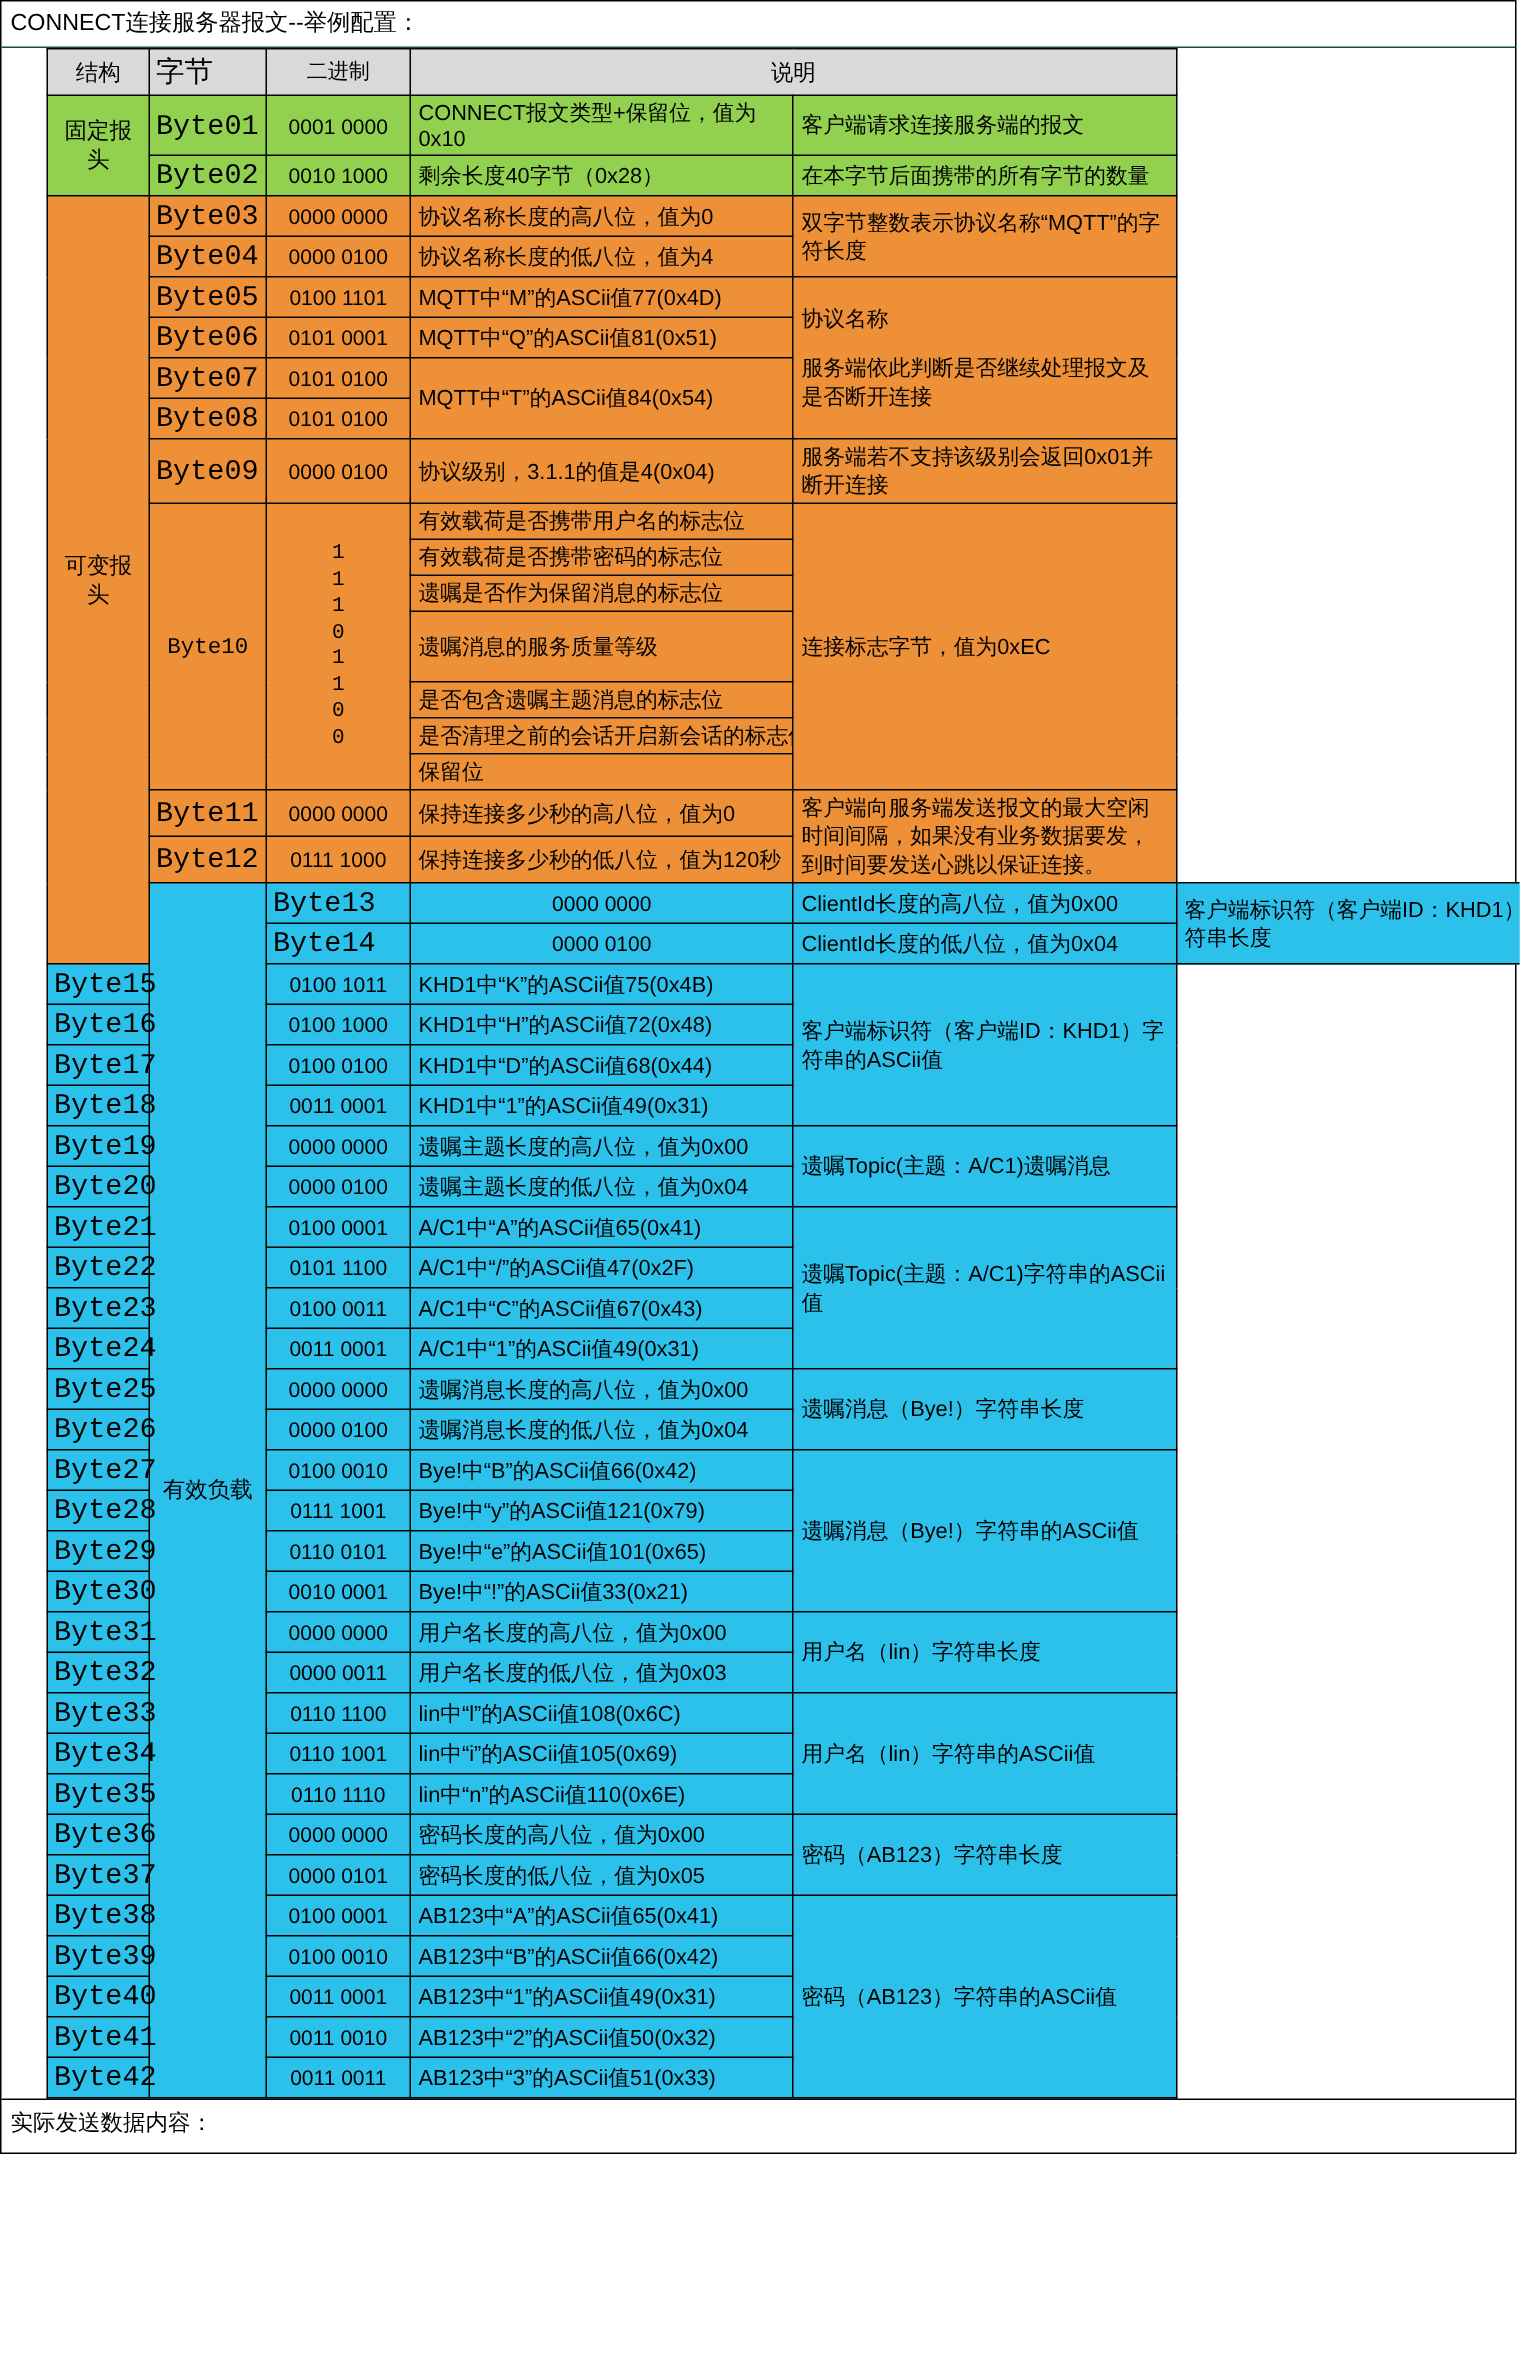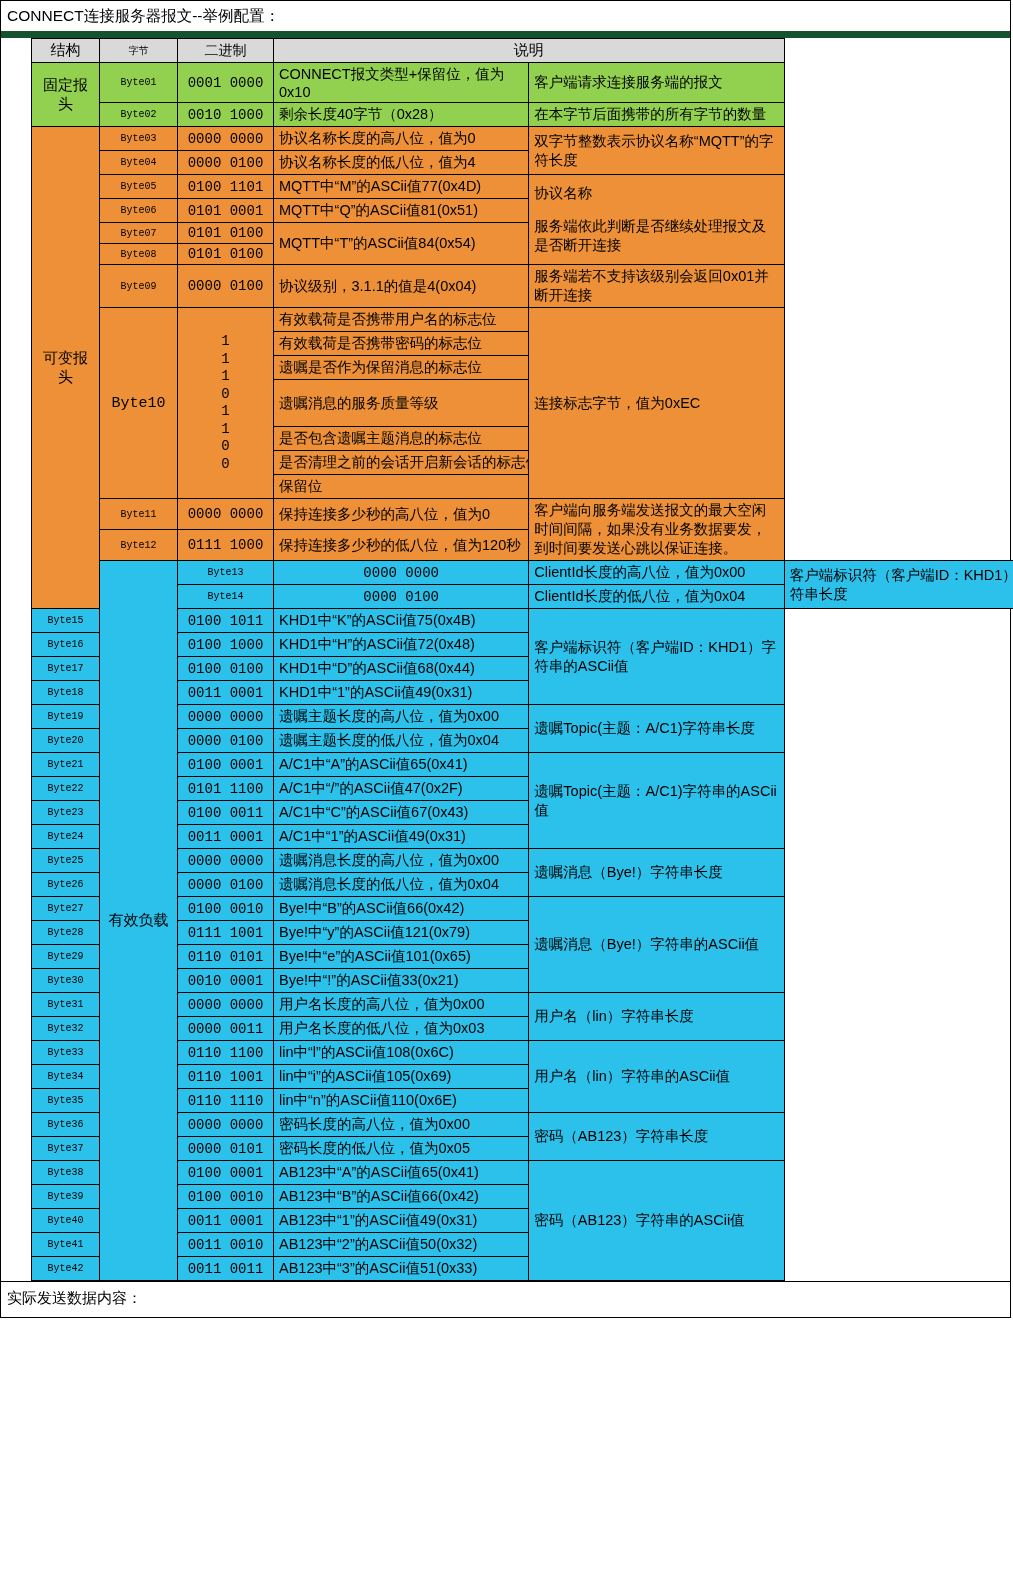--- a/index.html
+++ b/index.html
@@ -12,7 +12,7 @@
   }
   .wrap{width:1011px;margin:0;border:1px solid #000;box-sizing:border-box;}
   .hdr-line{
-    border-bottom:7px solid #14532d;
+    border-bottom:1px solid #14532d;
     padding:4px 6px;
     font-size:15.5px;
     line-height:1.45;

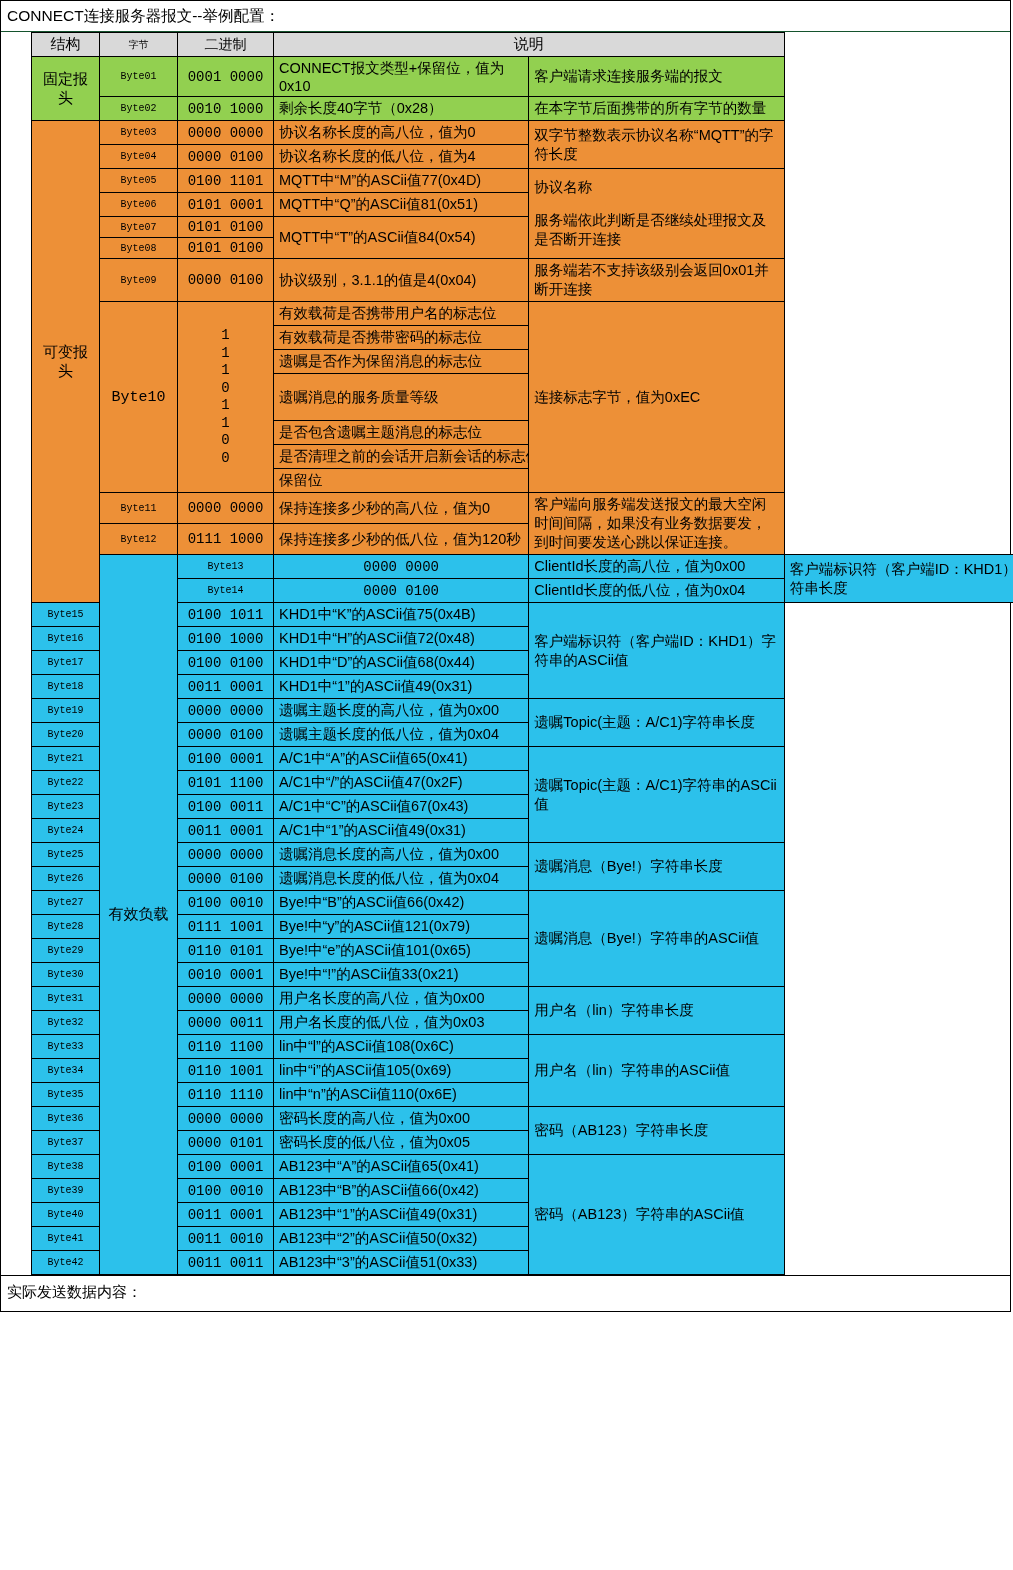--- a/index.html
+++ b/index.html
@@ -22,7 +22,7 @@
   td,th{border:1px solid #000;padding:2px 4px;font-size:14.5px;vertical-align:middle;}
   th{background:#d9d9d9;text-align:center;font-weight:normal;font-size:15px;}
   .c-struct{width:68px;text-align:center;}
-  .c-byte{width:78px;text-align:center;font-family:"Liberation Mono","DejaVu Sans Mono",monospace;font-size:10px;}
+  .c-byte{width:78px;text-align:left;font-family:"Liberation Mono","DejaVu Sans Mono",monospace;font-size:19px;}
   .c-bin{width:96px;text-align:center;font-family:Liberation Mono, monospace;font-size:14px;}
   .c-desc{padding-left:5px;}
   .green{background:#92d050;}

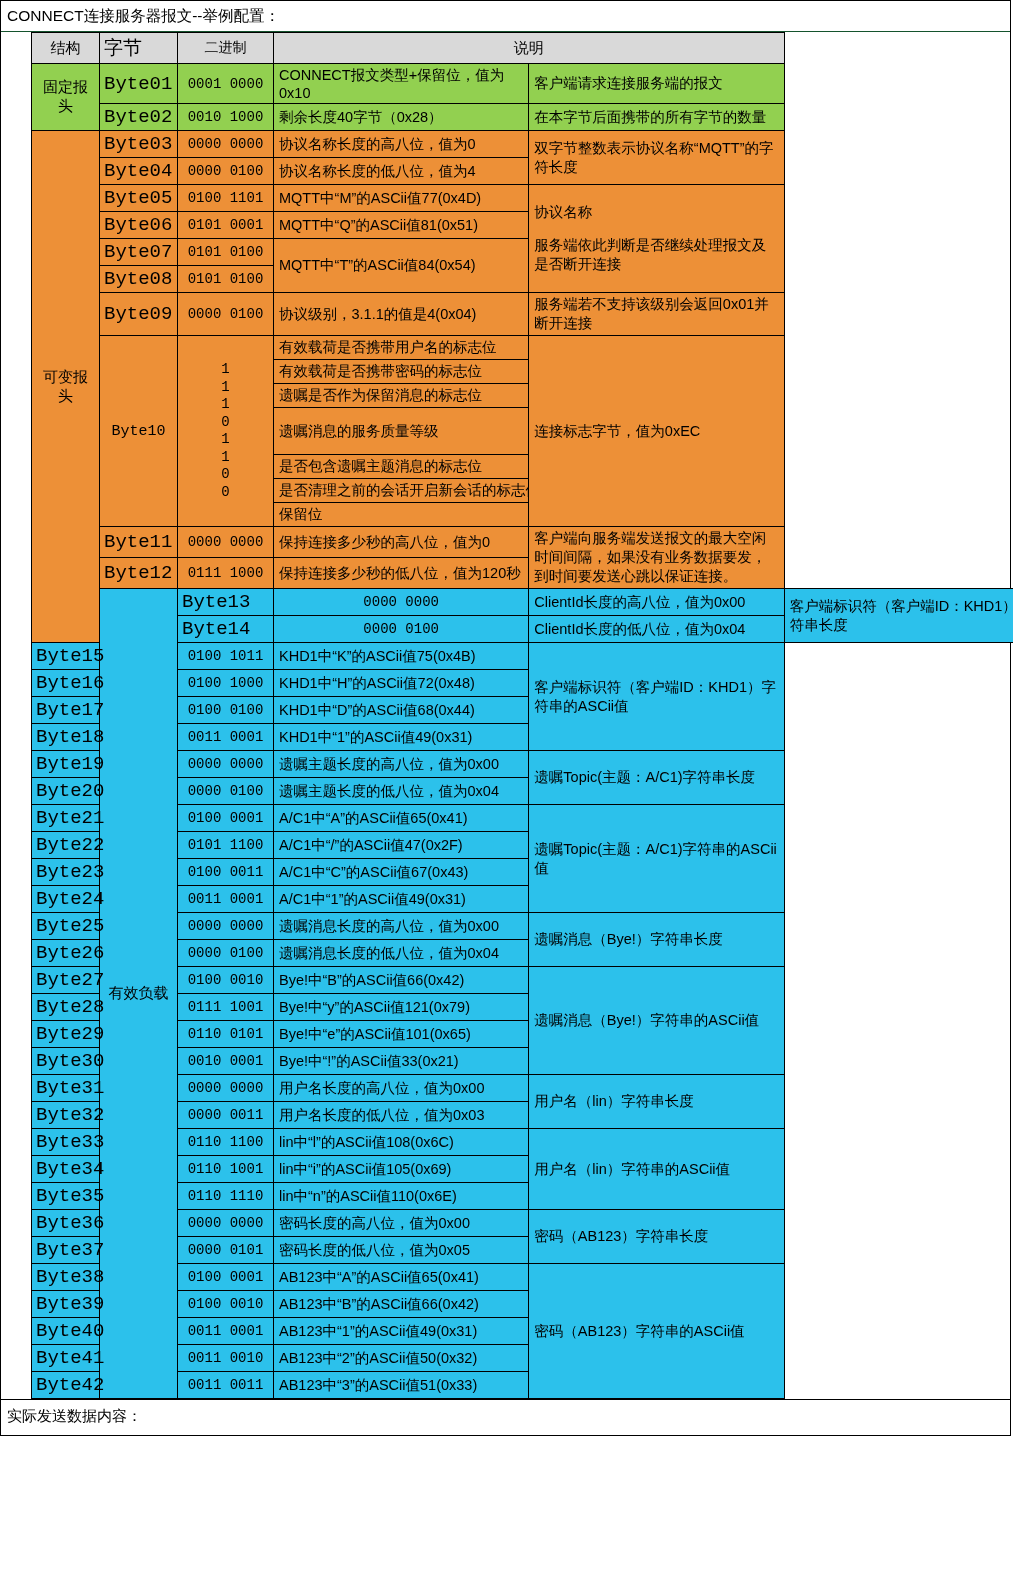--- a/index.html
+++ b/index.html
@@ -23,7 +23,7 @@
   th{background:#d9d9d9;text-align:center;font-weight:normal;font-size:15px;}
   .c-struct{width:68px;text-align:center;}
   .c-byte{width:78px;text-align:left;font-family:"Liberation Mono","DejaVu Sans Mono",monospace;font-size:19px;}
-  .c-bin{width:96px;text-align:center;font-family:Liberation Mono, monospace;font-size:14px;}
+  .c-bin{width:96px;text-align:center;font-family:Liberation Sans, sans-serif;font-size:14px;}
   .c-desc{padding-left:5px;}
   .green{background:#92d050;}
   .orange{background:#ed9037;}

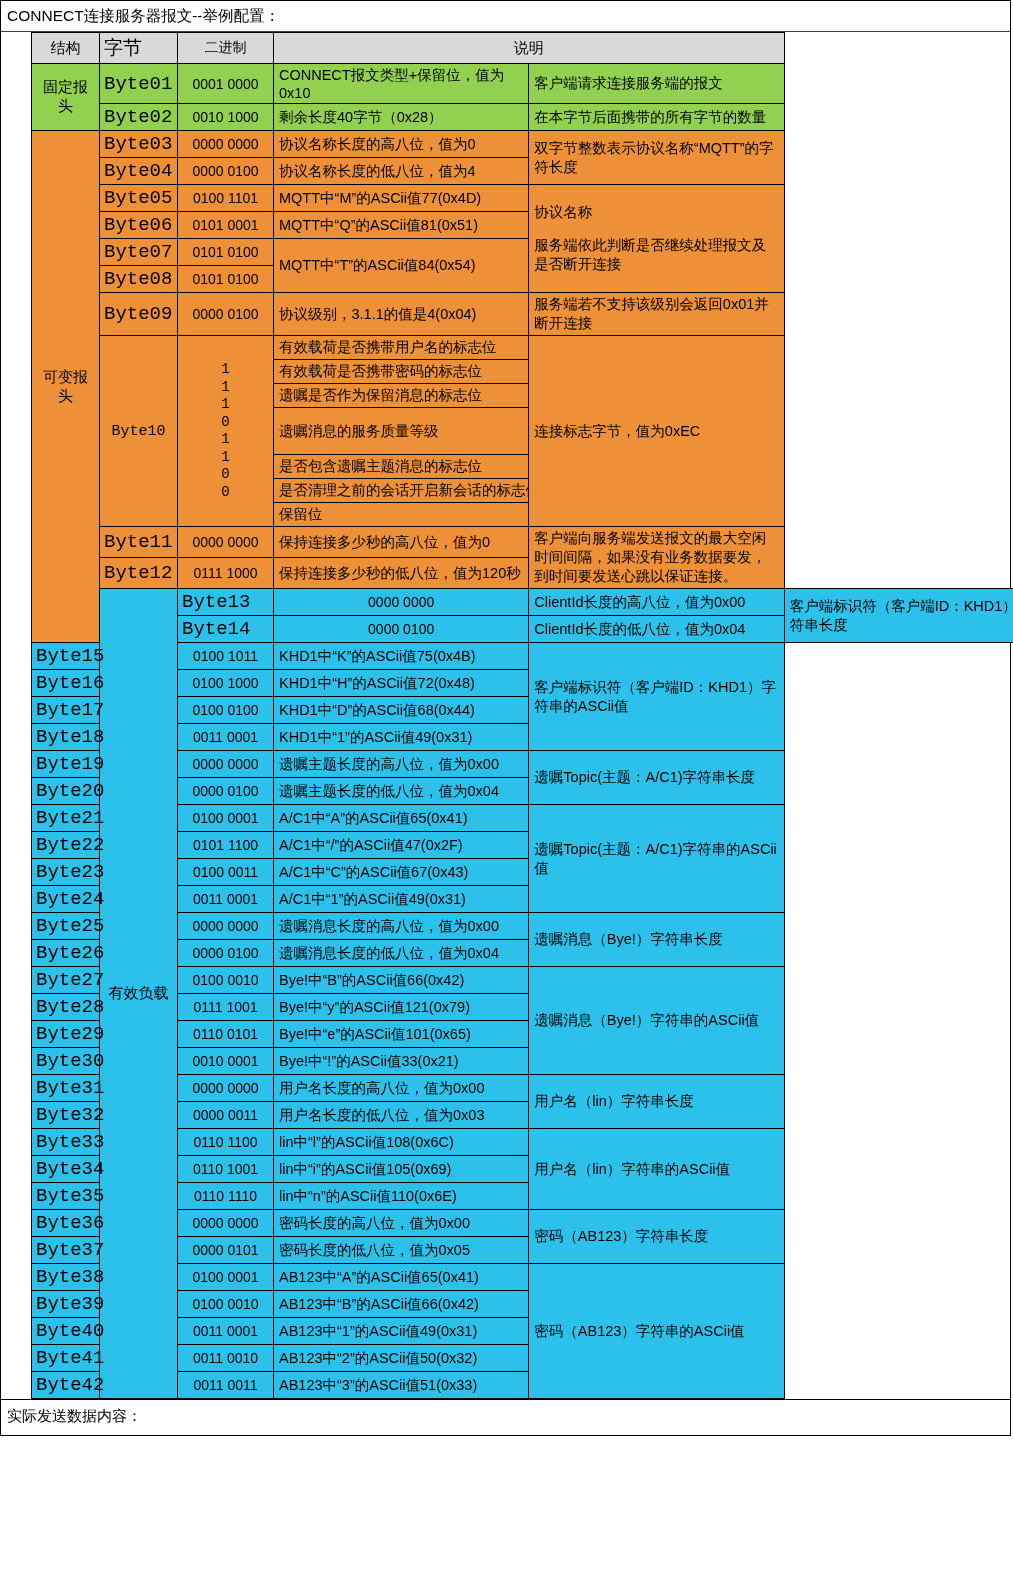--- a/index.html
+++ b/index.html
@@ -210,7 +210,7 @@
       <td class="c-byte cyan">Byte19</td>
       <td class="c-bin cyan">0000 0000</td>
       <td class="c-desc cyan">遗嘱主题长度的高八位，值为0x00</td>
-      <td class="c-desc cyan" rowspan="2">遗嘱Topic(主题：A/C1)字符串长度</td>
+      <td class="c-desc cyan" rowspan="2">遗嘱Topic(主题：A/C1)遗嘱消息</td>
     </tr>
     <tr class="cyan">
       <td class="c-byte cyan">Byte20</td>

